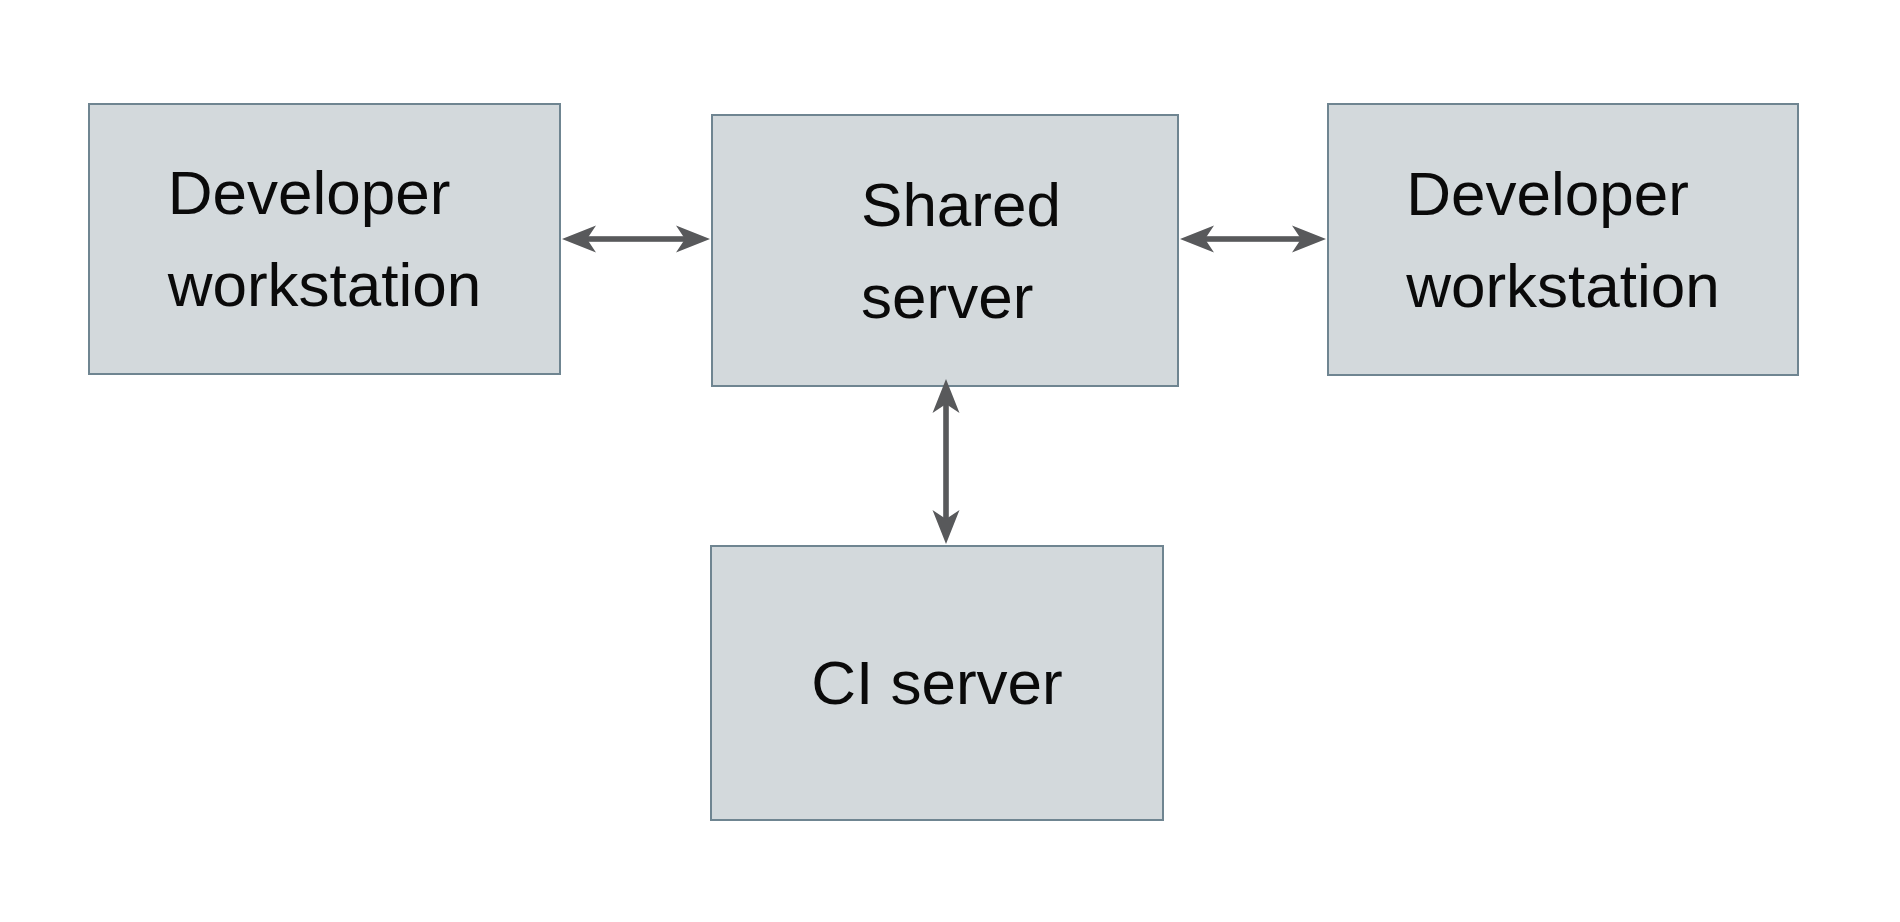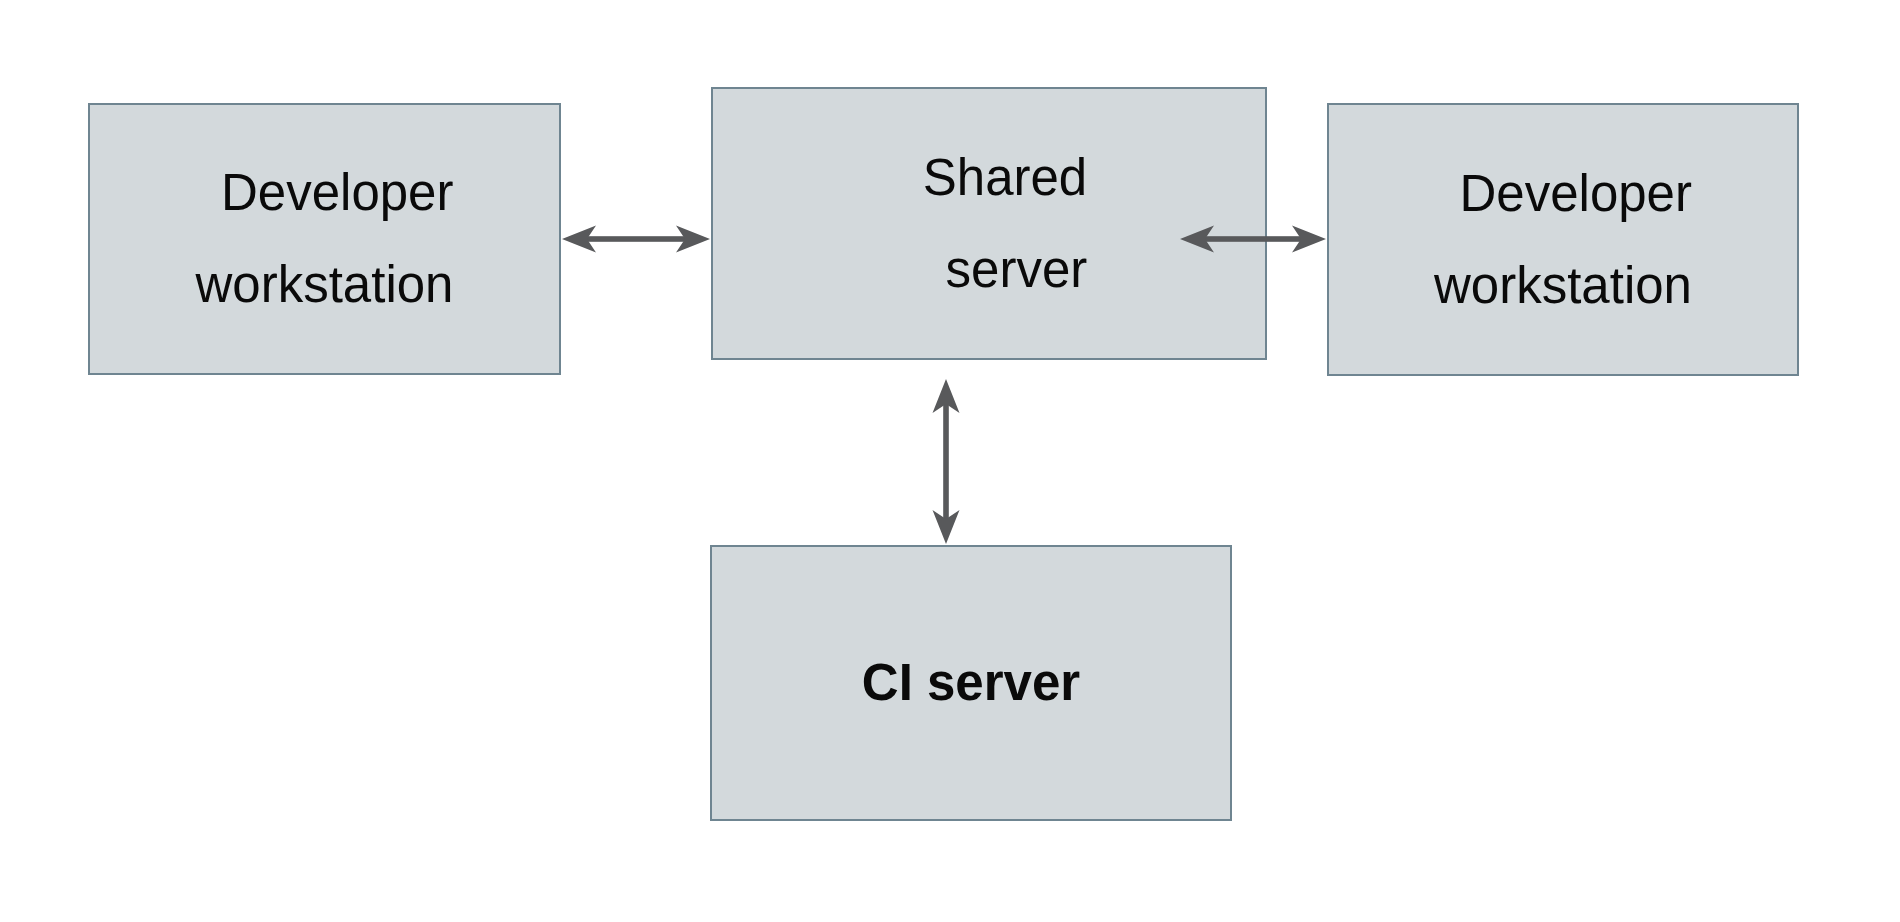--- a/index.html
+++ b/index.html
@@ -29,9 +29,9 @@
   }
   .node .label {
     color: var(--text);
-    font-size: 51px;
+    font-size: 62px;
     line-height: 92px;
-    text-align: right;
+    text-align: left;
     letter-spacing: 0px;
   }
   .node .line { display: block; }

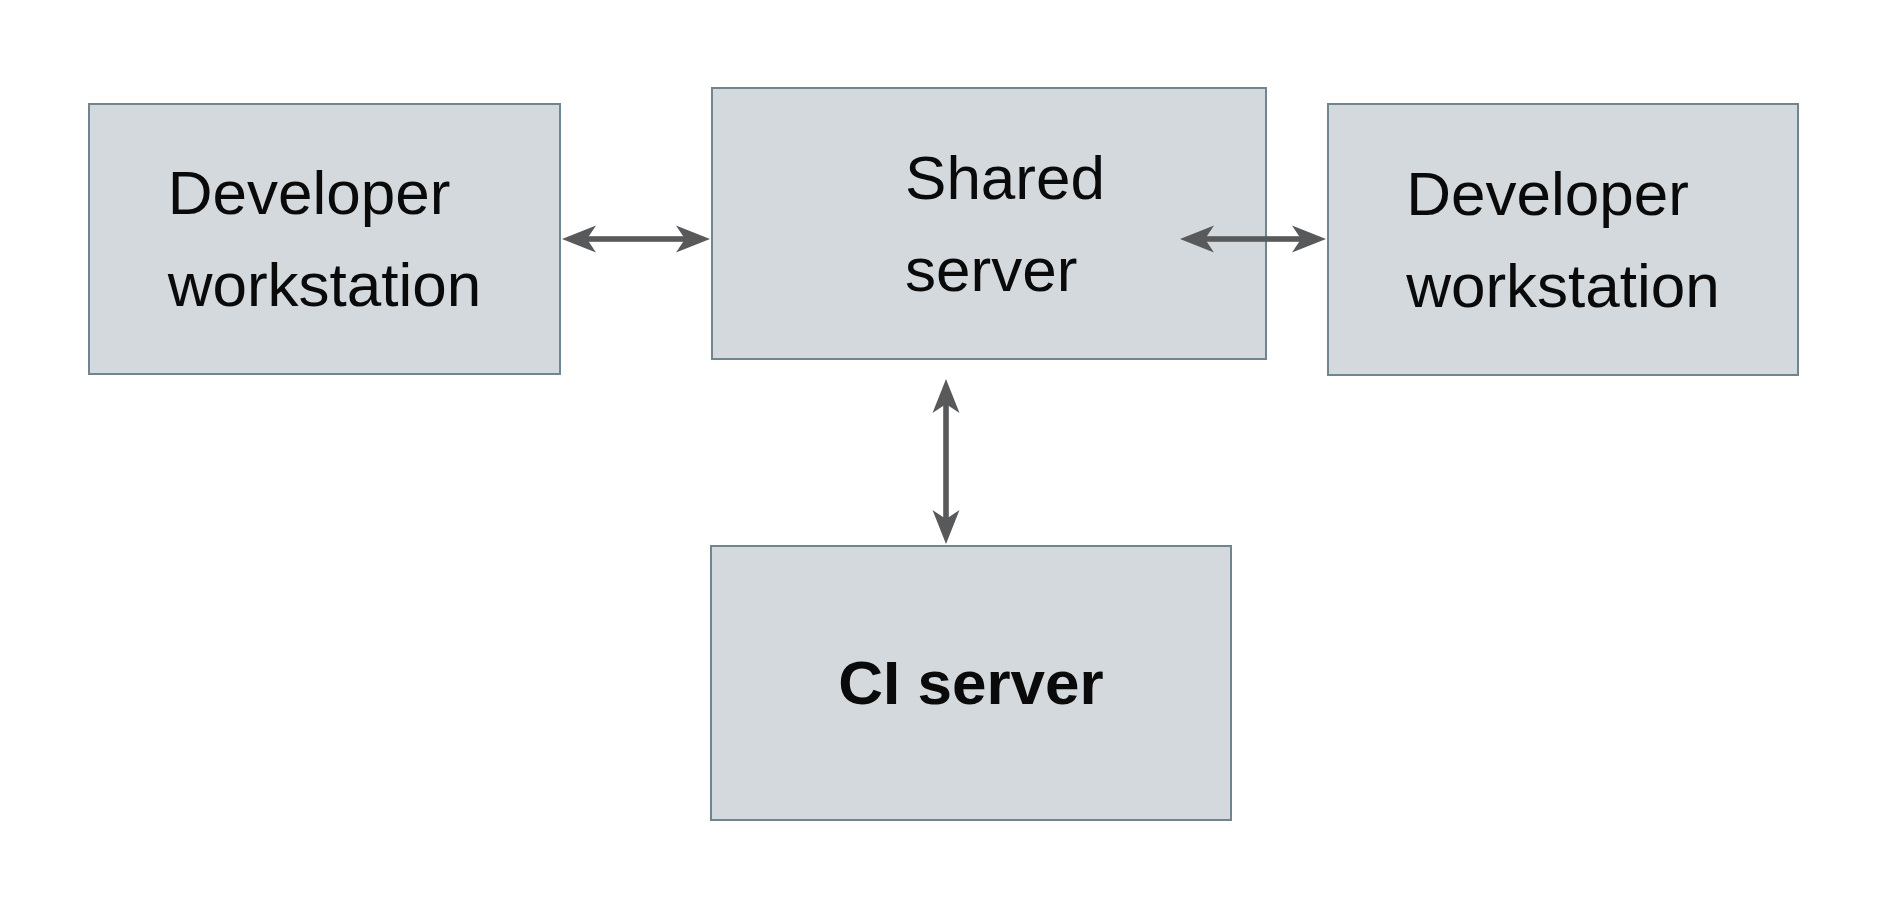--- a/index.html
+++ b/index.html
@@ -37,7 +37,7 @@
   .node .line { display: block; }
 
   #node-left-workstation  { left:  88px; top: 103px; width: 473px; height: 272px; }
-  #node-shared-cache      { left: 711px; top: 87px; width: 556px; height: 273px; padding-left: 32px; }
+  #node-shared-cache      { left: 711px; top: 114px; width: 468px; height: 273px; padding-left: 32px; }
   #node-right-workstation { left:1327px; top: 103px; width: 472px; height: 273px; }
   #node-ci-server         { left: 710px; top: 545px; width: 522px; height: 276px; font-weight: bold; }
 

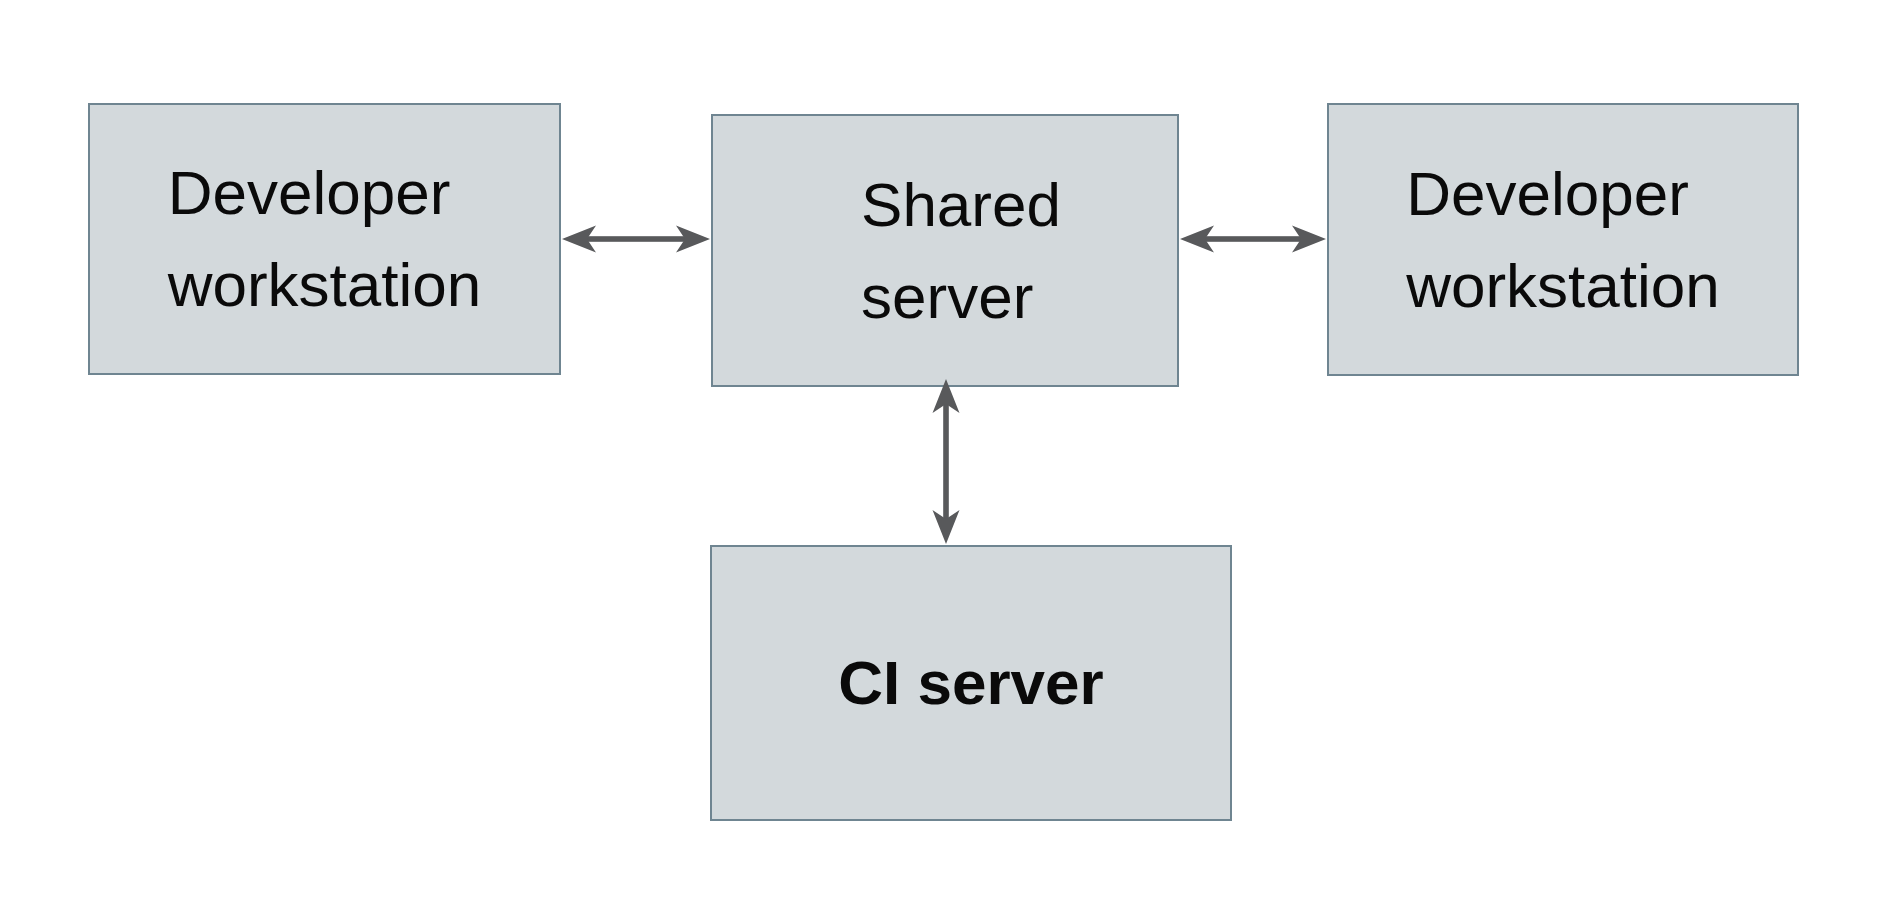--- a/index.html
+++ b/index.html
@@ -39,7 +39,7 @@
   #node-left-workstation  { left:  88px; top: 103px; width: 473px; height: 272px; }
   #node-shared-cache      { left: 711px; top: 114px; width: 468px; height: 273px; padding-left: 32px; }
   #node-right-workstation { left:1327px; top: 103px; width: 472px; height: 273px; }
-  #node-ci-server         { left: 710px; top: 545px; width: 522px; height: 276px; font-weight: bold; }
+  #node-ci-server         { left: 710px; top: 545px; width: 454px; height: 276px; }
 
   .edge { position: absolute; color: var(--arrow); }
   #edge-left  { left:  561px; top: 224px; width: 150px; height: 30px; }

